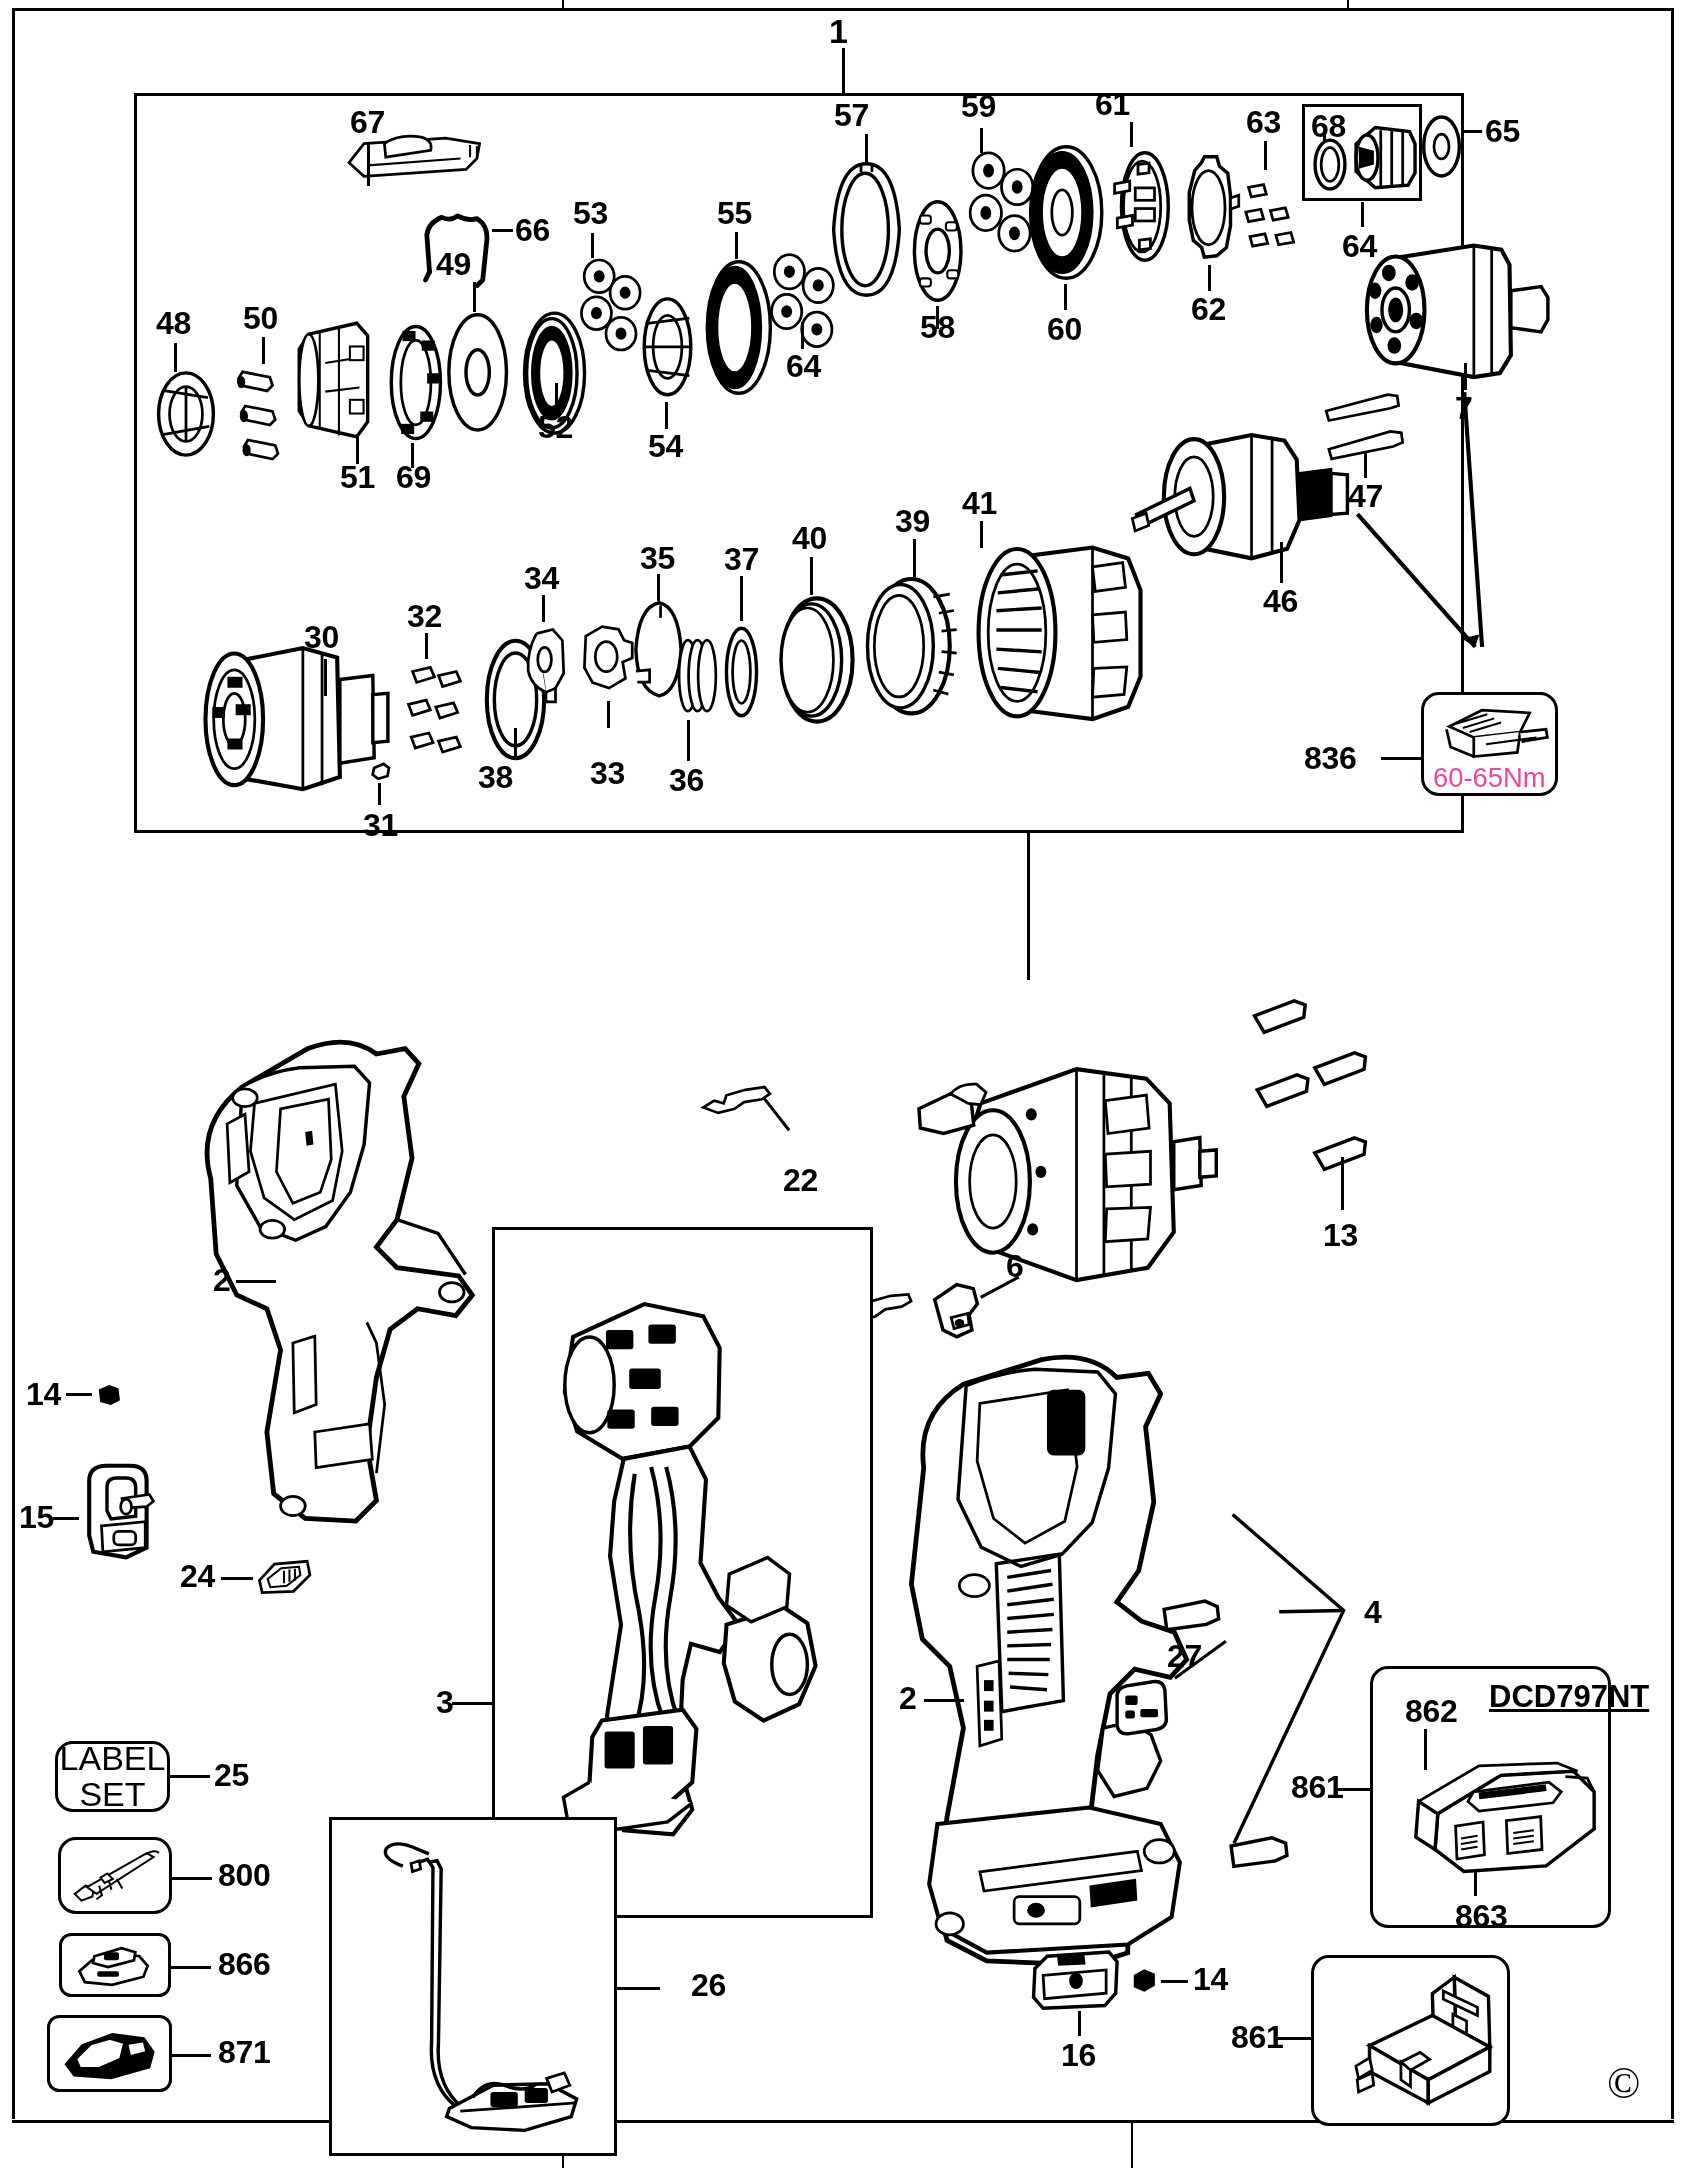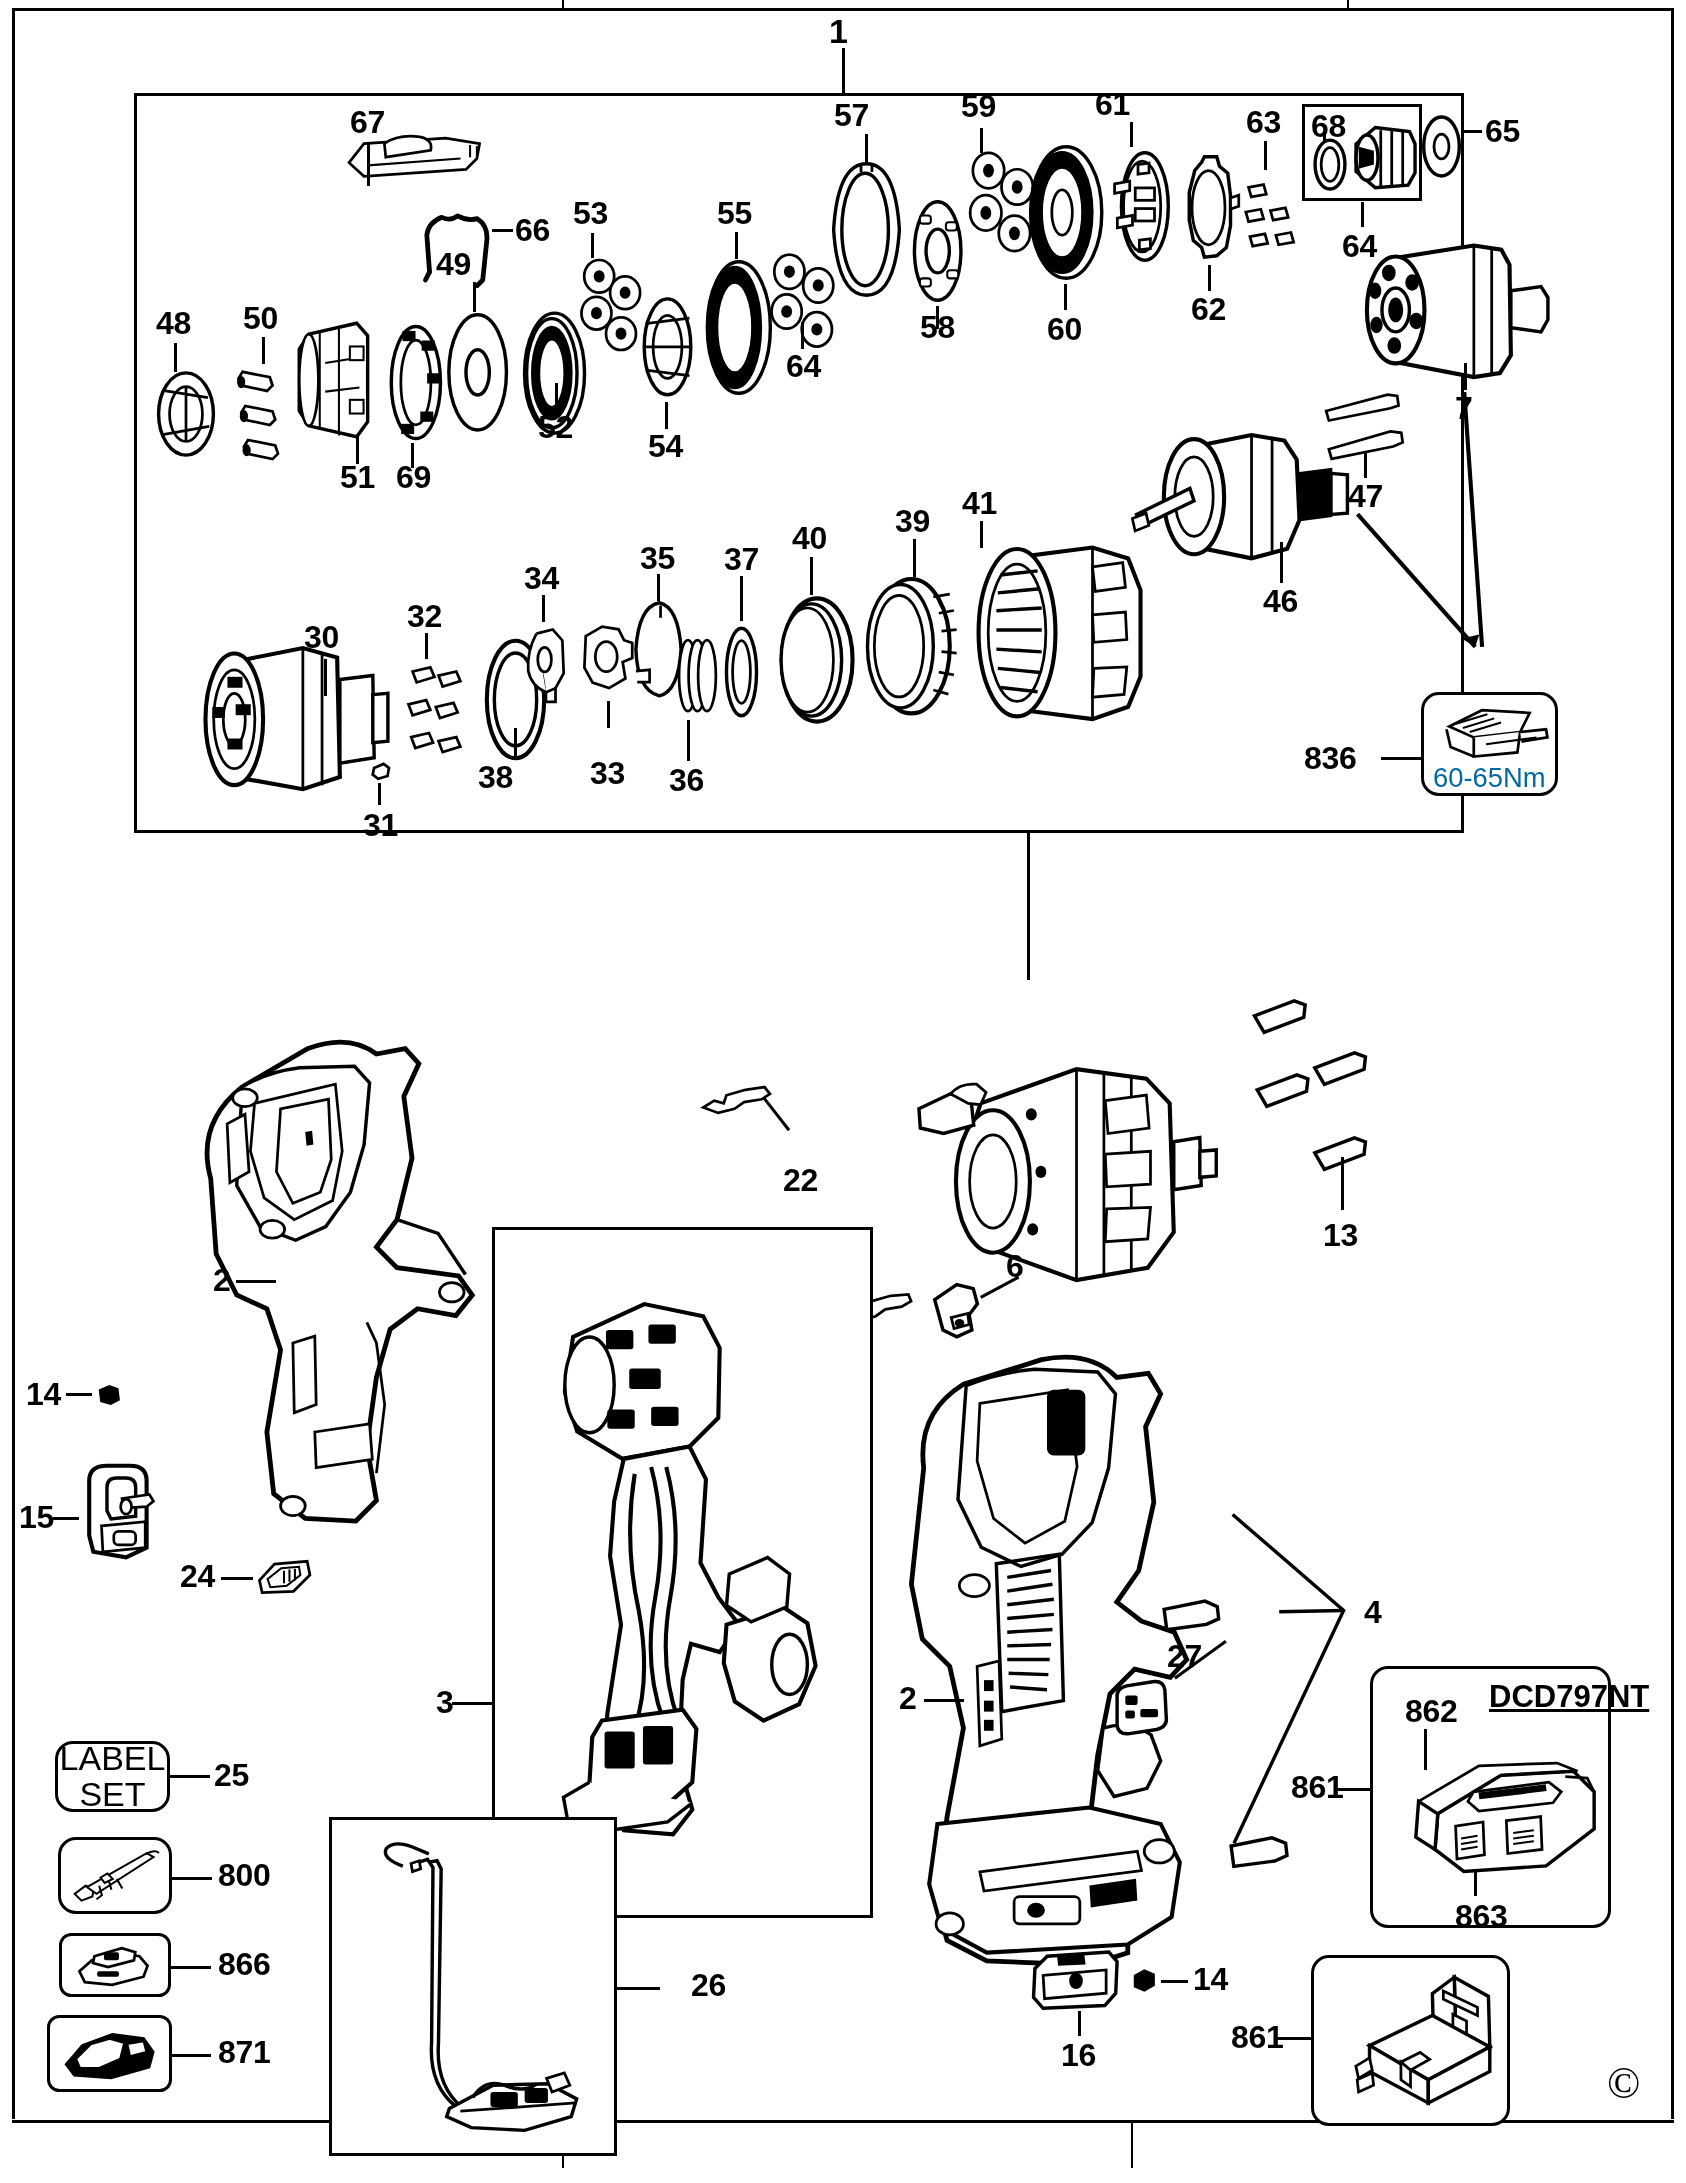--- a/index.html
+++ b/index.html
@@ -76,7 +76,7 @@
   .torque{
     position:absolute;
     font-family:"Liberation Sans", sans-serif;
-    font-size:27.4px;color:#0369a1;white-space:nowrap;
+    font-size:27.4px;color:#ec4899;white-space:nowrap;
   }
   .copyright{
     position:absolute;

